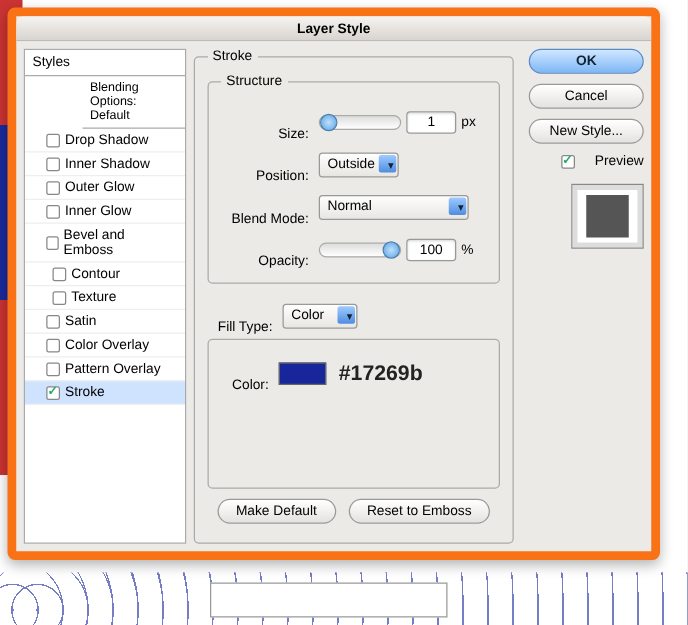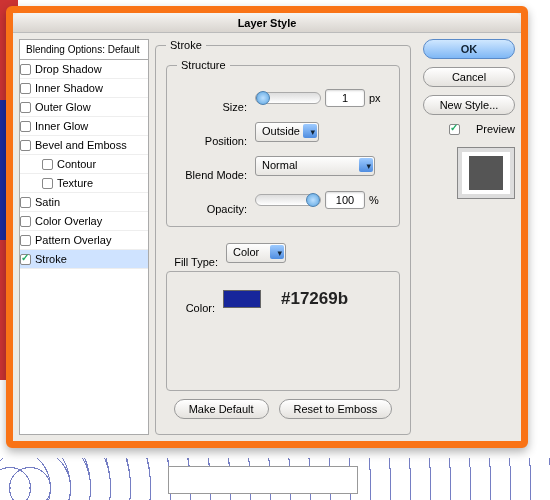--- a/index.html
+++ b/index.html
@@ -113,6 +113,7 @@
   <div class="body">
 
     <div class="sidebar">
+      <div class="side-head">Styles</div>
       <div class="side-bopt">Blending Options: Default</div>
       <div id="side-items">
           <div class="side-item">

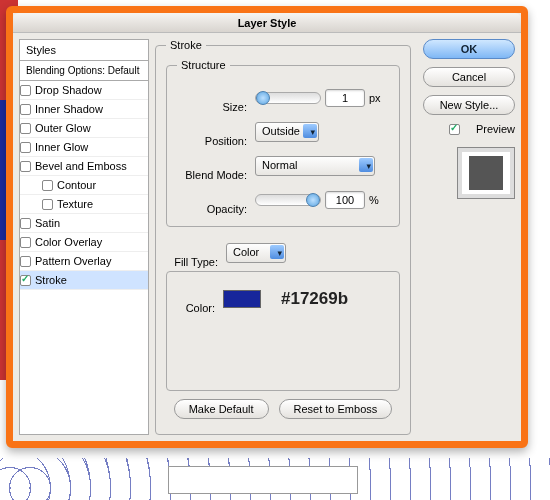--- a/index.html
+++ b/index.html
@@ -36,7 +36,7 @@
   }
   .side-item.indent { padding-left:22px; }
   .side-item.sel { background:#cfe3ff; }
-  .side-bopt { padding:4px 6px; border-bottom:1px solid #aaa; font-size:10px; }
+  .side-bopt { padding:4px 6px; border-bottom:1px solid #aaa; font-size:10px;margin-left:46px; }
   .chk { width:11px; height:11px; border:1px solid #888; background:#fff; display:inline-block; border-radius:2px; position:relative; }
   .chk.on::after { content:"✓"; position:absolute; top:-3px; left:0; font-size:10px; color:#2a6; font-weight:bold; }
   .center {

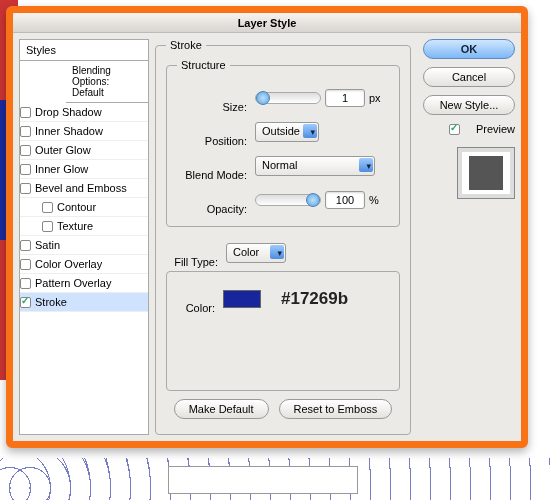--- a/index.html
+++ b/index.html
@@ -31,7 +31,7 @@
   }
   .side-head { padding:4px 6px; border-bottom:1px solid #aaa; }
   .side-item {
-    padding:3px 0; display:flex; align-items:center; gap:4px;
+    padding:3px 17px; display:flex; align-items:center; gap:4px;
     border-bottom:1px solid #eee; cursor:default;
   }
   .side-item.indent { padding-left:22px; }

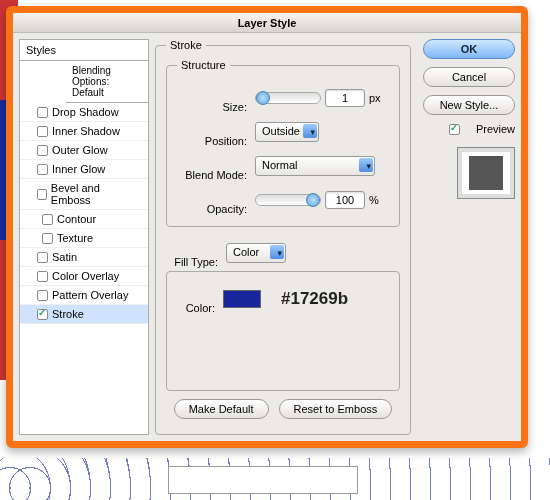--- a/index.html
+++ b/index.html
@@ -79,7 +79,7 @@
   .swatch {
     width:38px; height:18px; border:1px solid #666; display:inline-block;
   }
-  .hex { font-size:17px; font-weight:bold; color:#222; margin-left:16px; }
+  .hex { font-size:17px; font-weight:bold; color:#222; margin-left:6px; }
   .btnrow { display:flex; justify-content:center; gap:10px; margin-top:8px; }
   .mac-btn {
     height:20px; padding:0 14px; border:1px solid #999; border-radius:10px;

